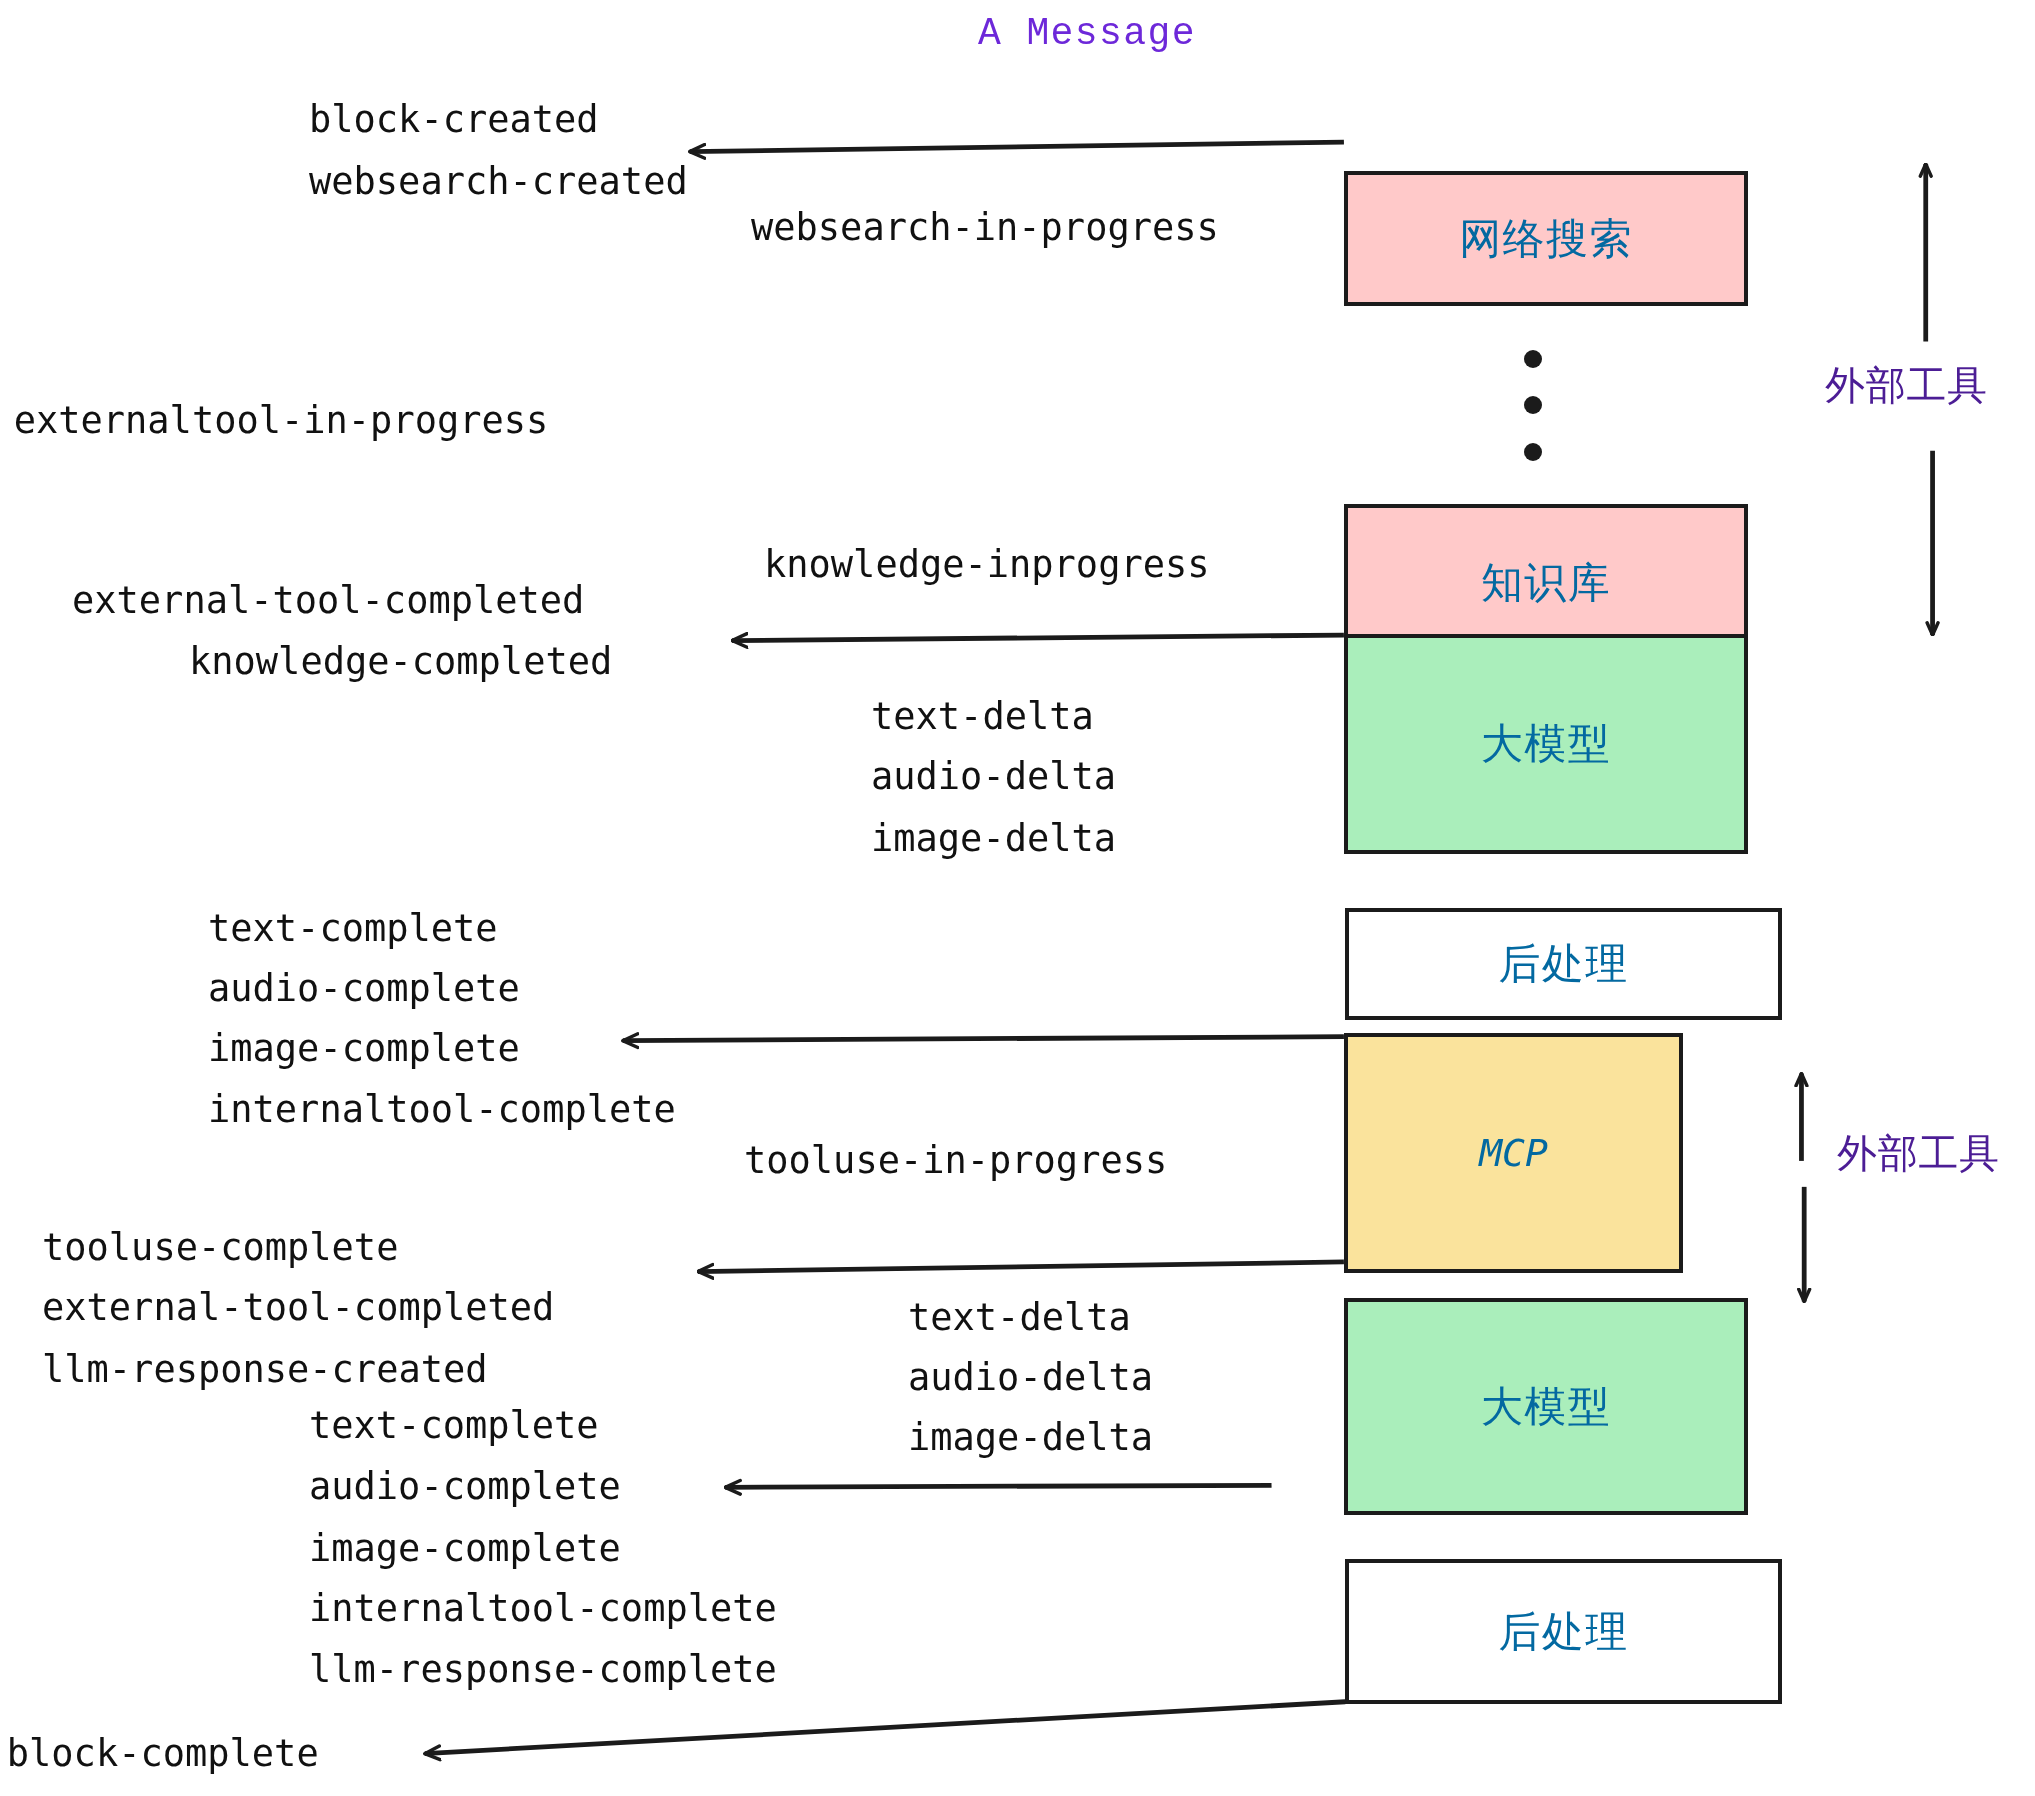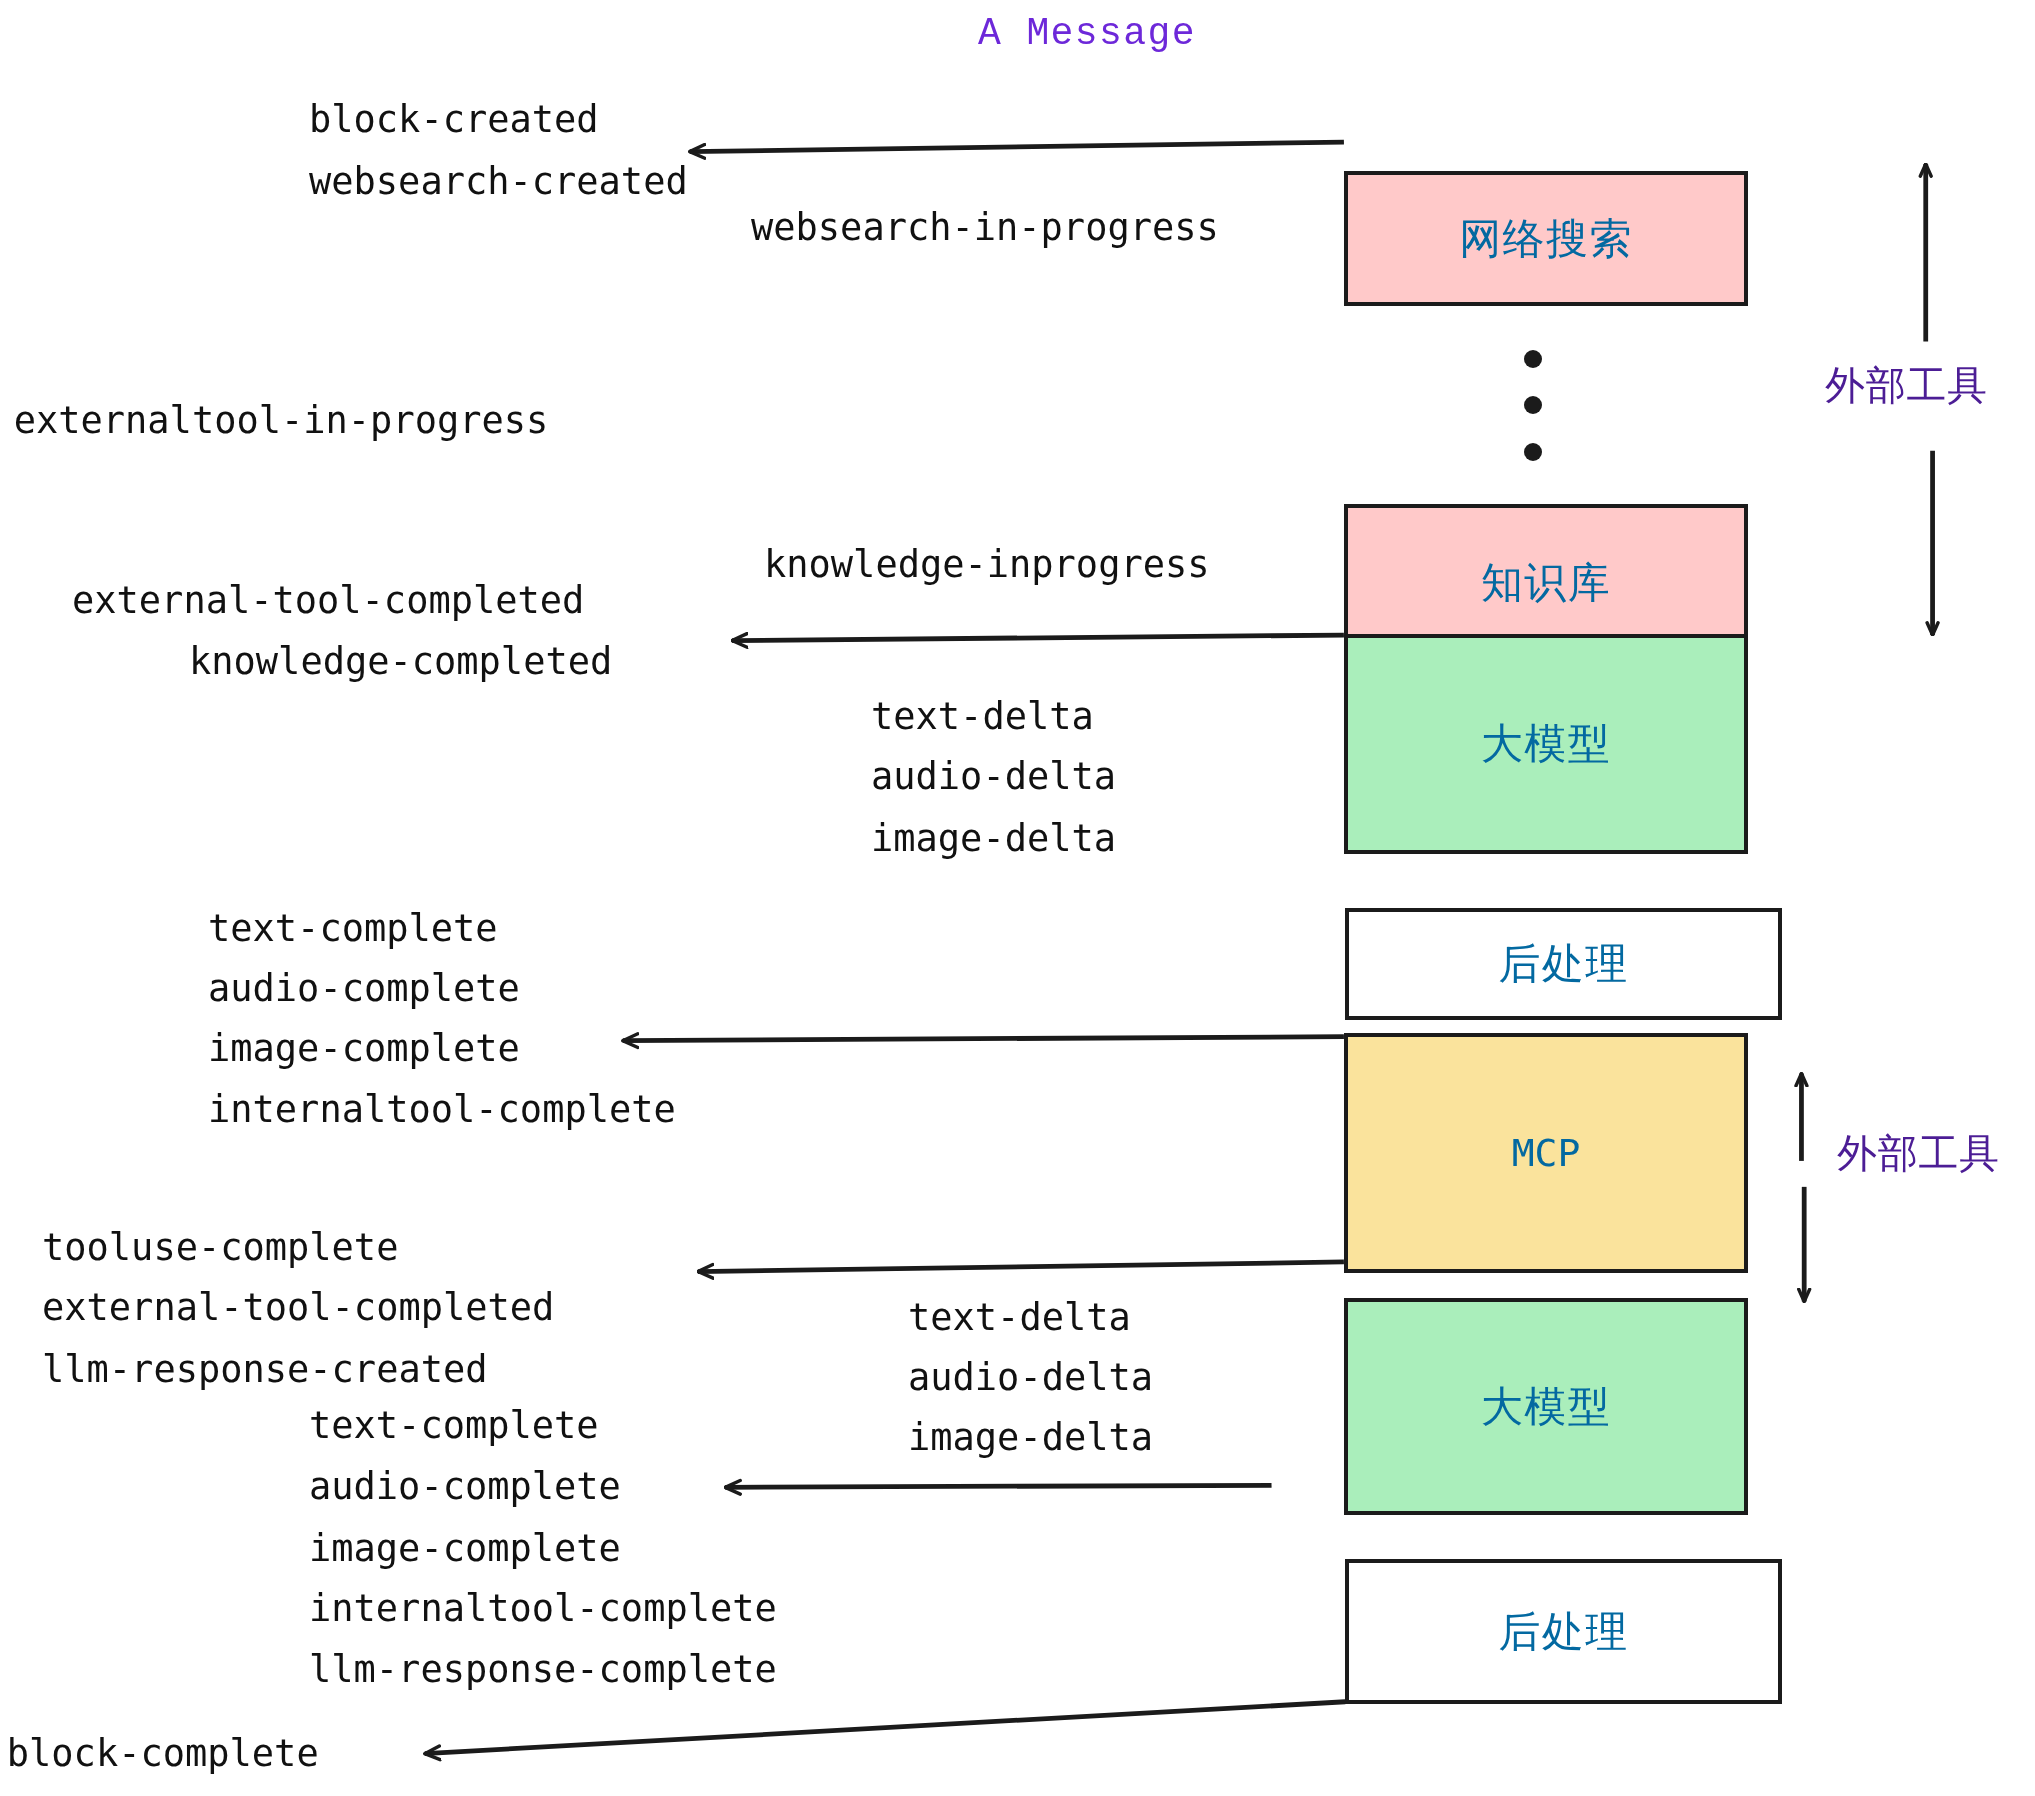--- a/index.html
+++ b/index.html
@@ -121,6 +121,7 @@
   <div class="lbl" style="left:208px;top:970px;">audio-complete</div>
   <div class="lbl" style="left:208px;top:1030px;">image-complete</div>
   <div class="lbl" style="left:208px;top:1091px;">internaltool-complete</div>
+  <div class="lbl" style="left:744px;top:1142px;">tooluse-in-progress</div>
 
   <div class="lbl" style="left:42px;top:1229px;">tooluse-complete</div>
   <div class="lbl" style="left:42px;top:1289px;">external-tool-completed</div>

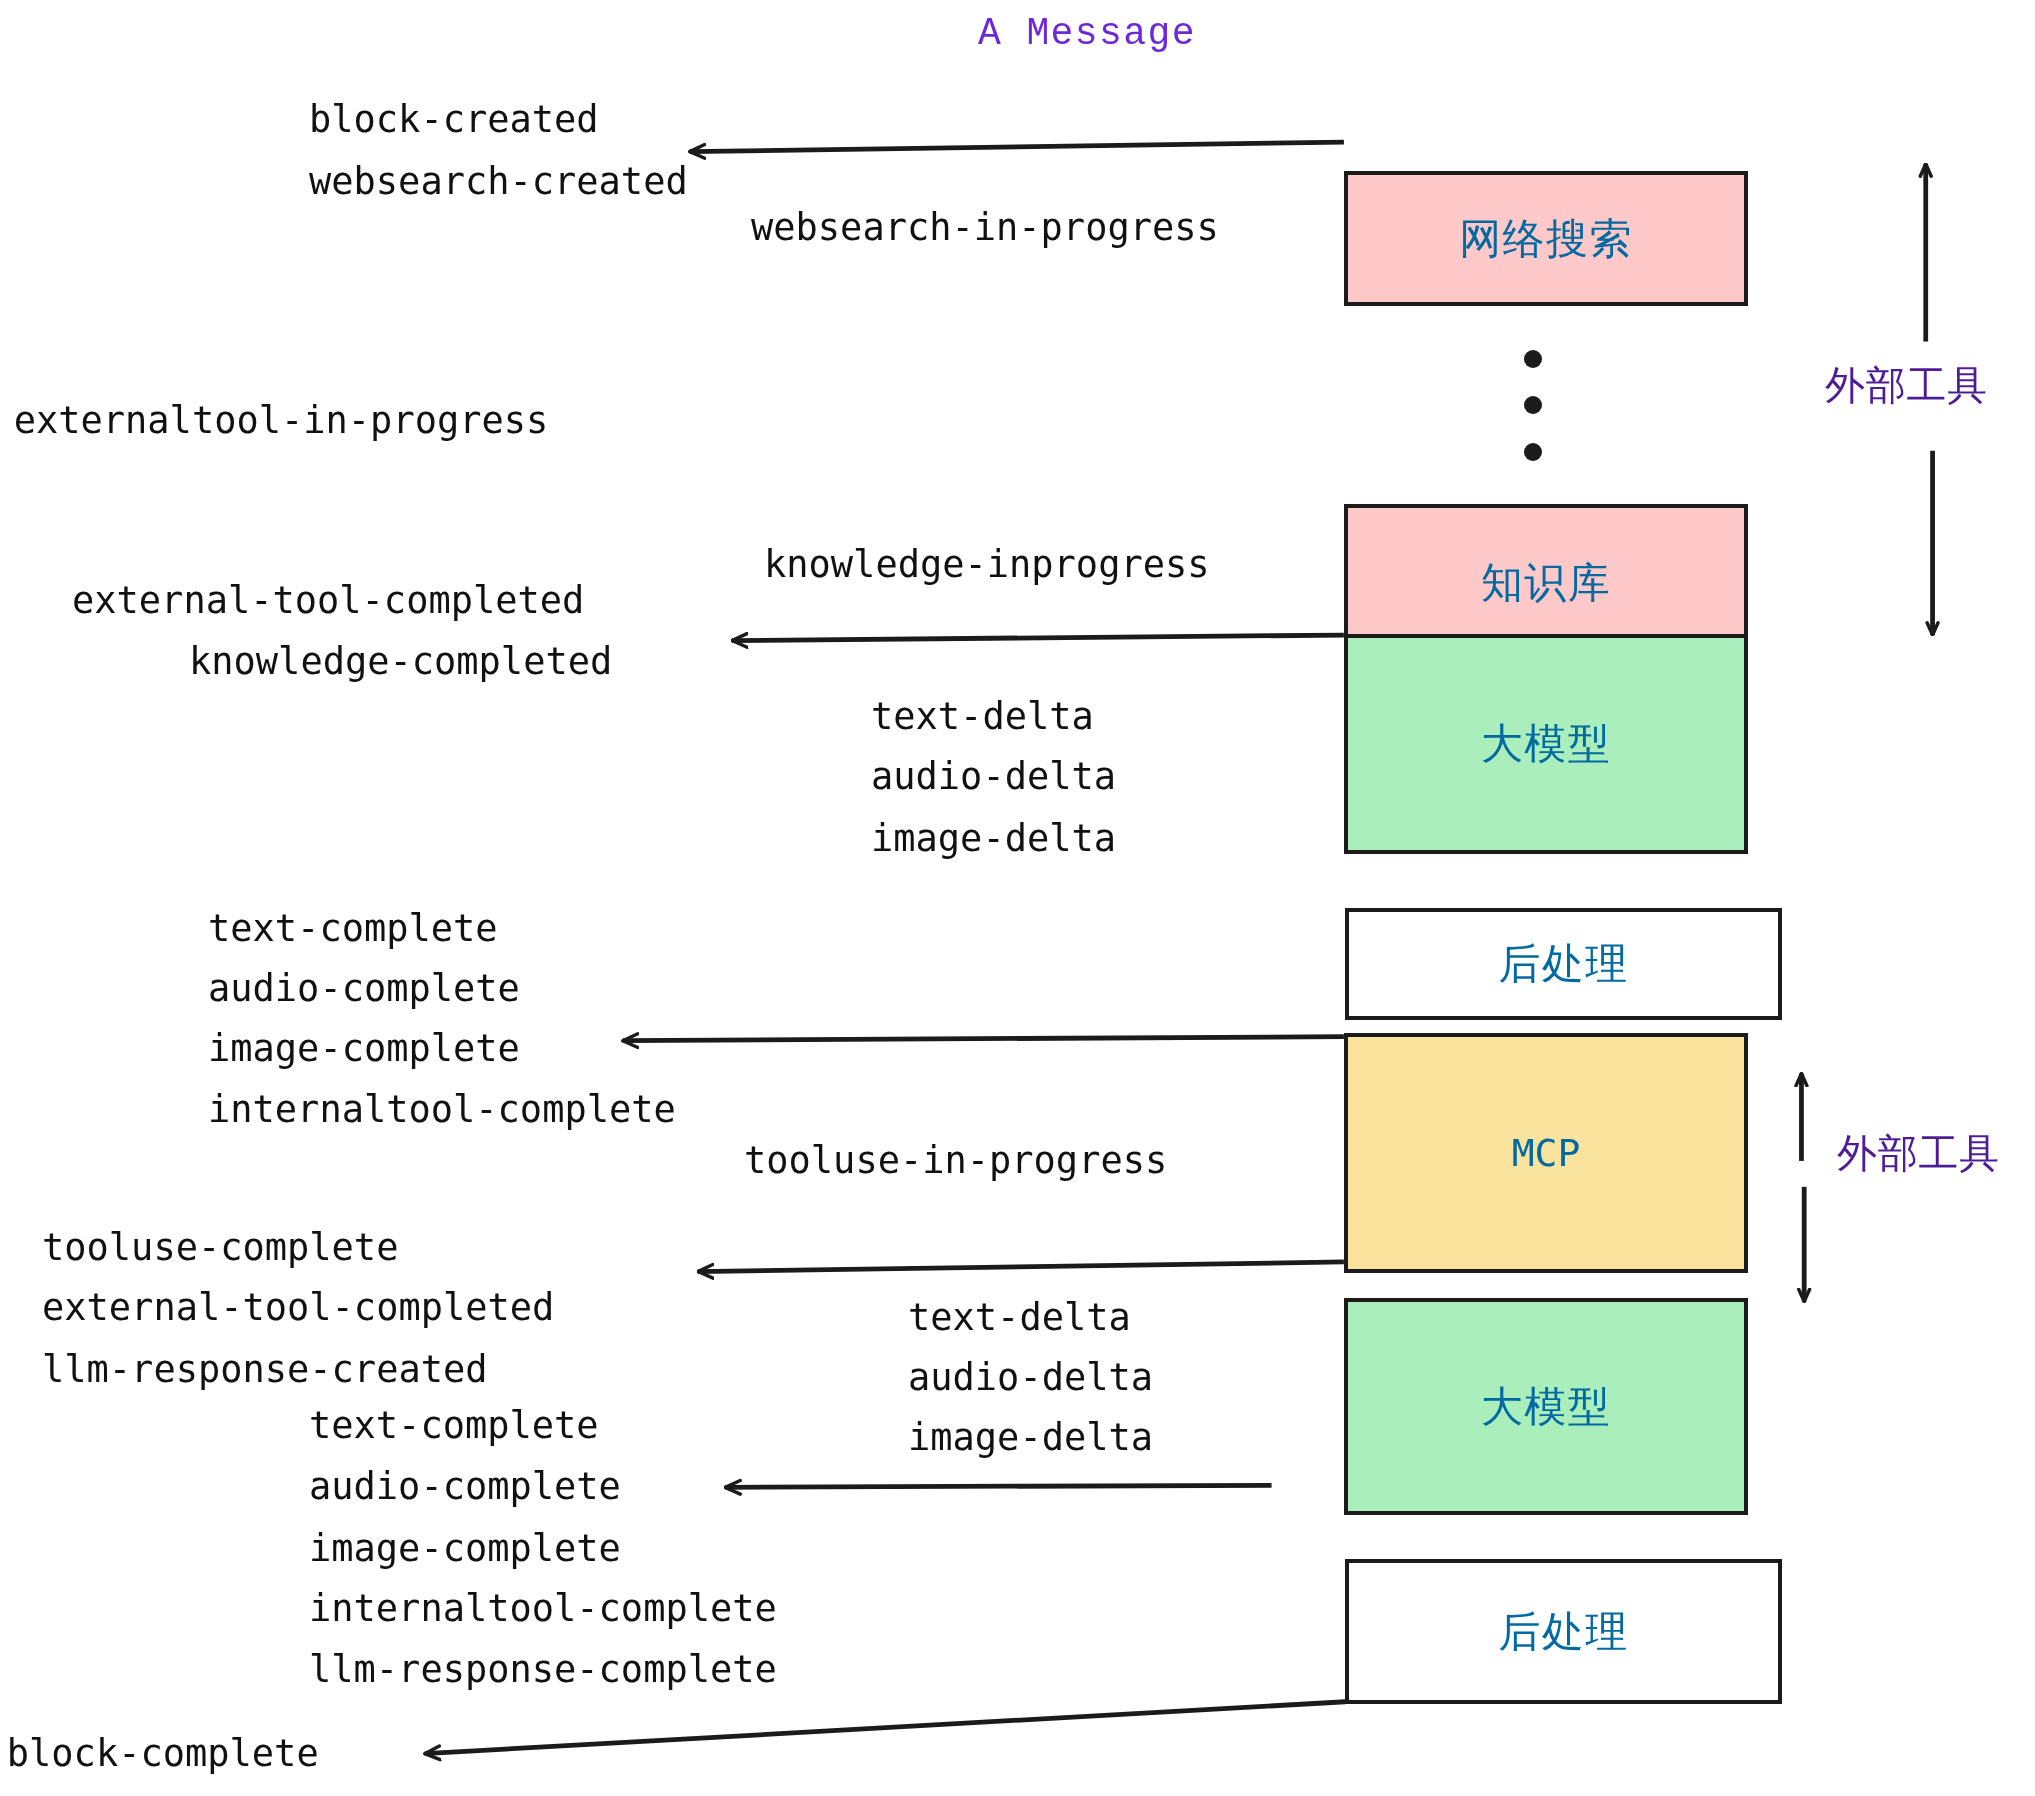--- a/index.html
+++ b/index.html
@@ -159,7 +159,7 @@
     <span>后处理</span>
   </div>
 
-  <div class="box mono" style="left:1344px;top:1033px;width:404px;height:240px;background:#FAE39C;">
+  <div class="box mono" style="left:1344px;top:1033px;width:339px;height:240px;background:#FAE39C;font-style:italic;">
     <span>MCP</span>
   </div>
 

